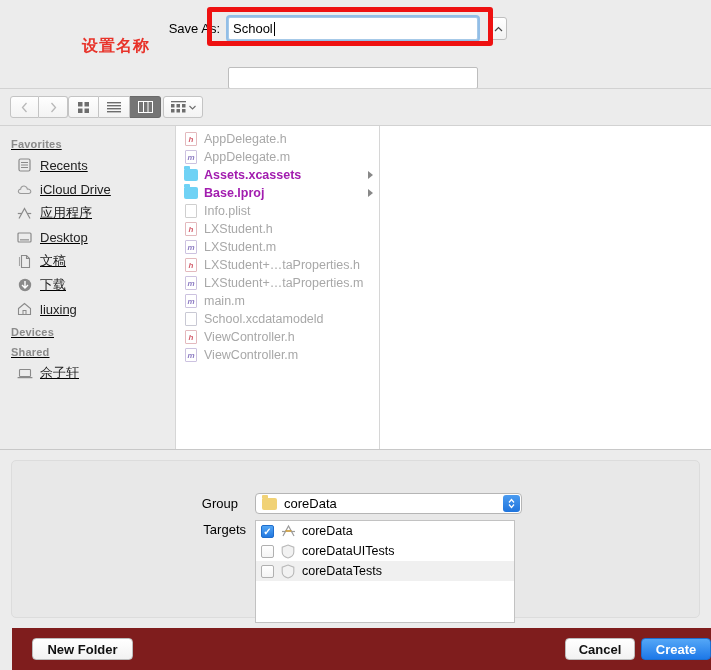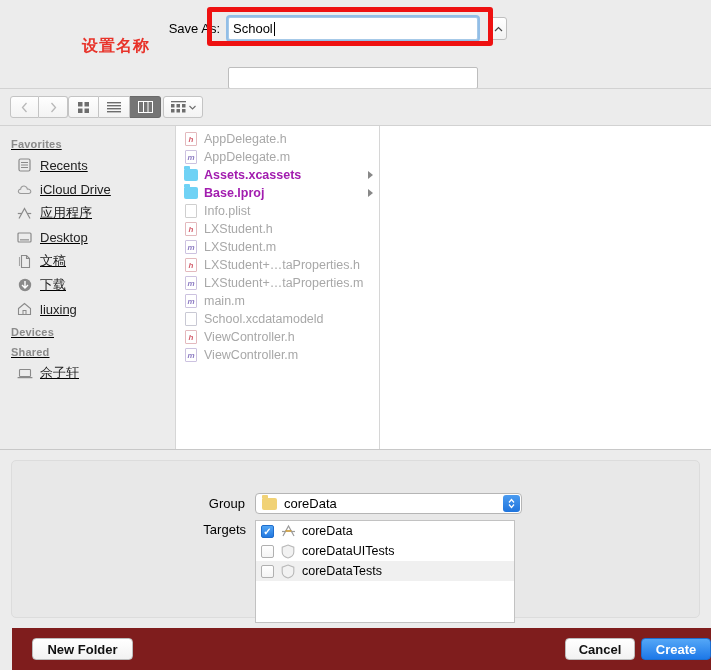--- a/index.html
+++ b/index.html
@@ -176,7 +176,7 @@
     background: #e8e8e8; border: 1px solid #dcdcdc; border-radius: 5px;
   }
   .groupRow { position: absolute; left: 0; top: 32px; width: 540px; display: flex; align-items: center; }
-  .accLabel { width: 243px; padding-right: 10px; text-align: right; font-size: 13px; color: #000; }
+  .accLabel { width: 243px; padding-right: 17px; text-align: right; font-size: 13px; color: #000; }
   .groupPopup {
     position: relative; width: 267px; height: 21px; background: #fff;
     border: 1px solid #b5b5b5; border-radius: 4px;

